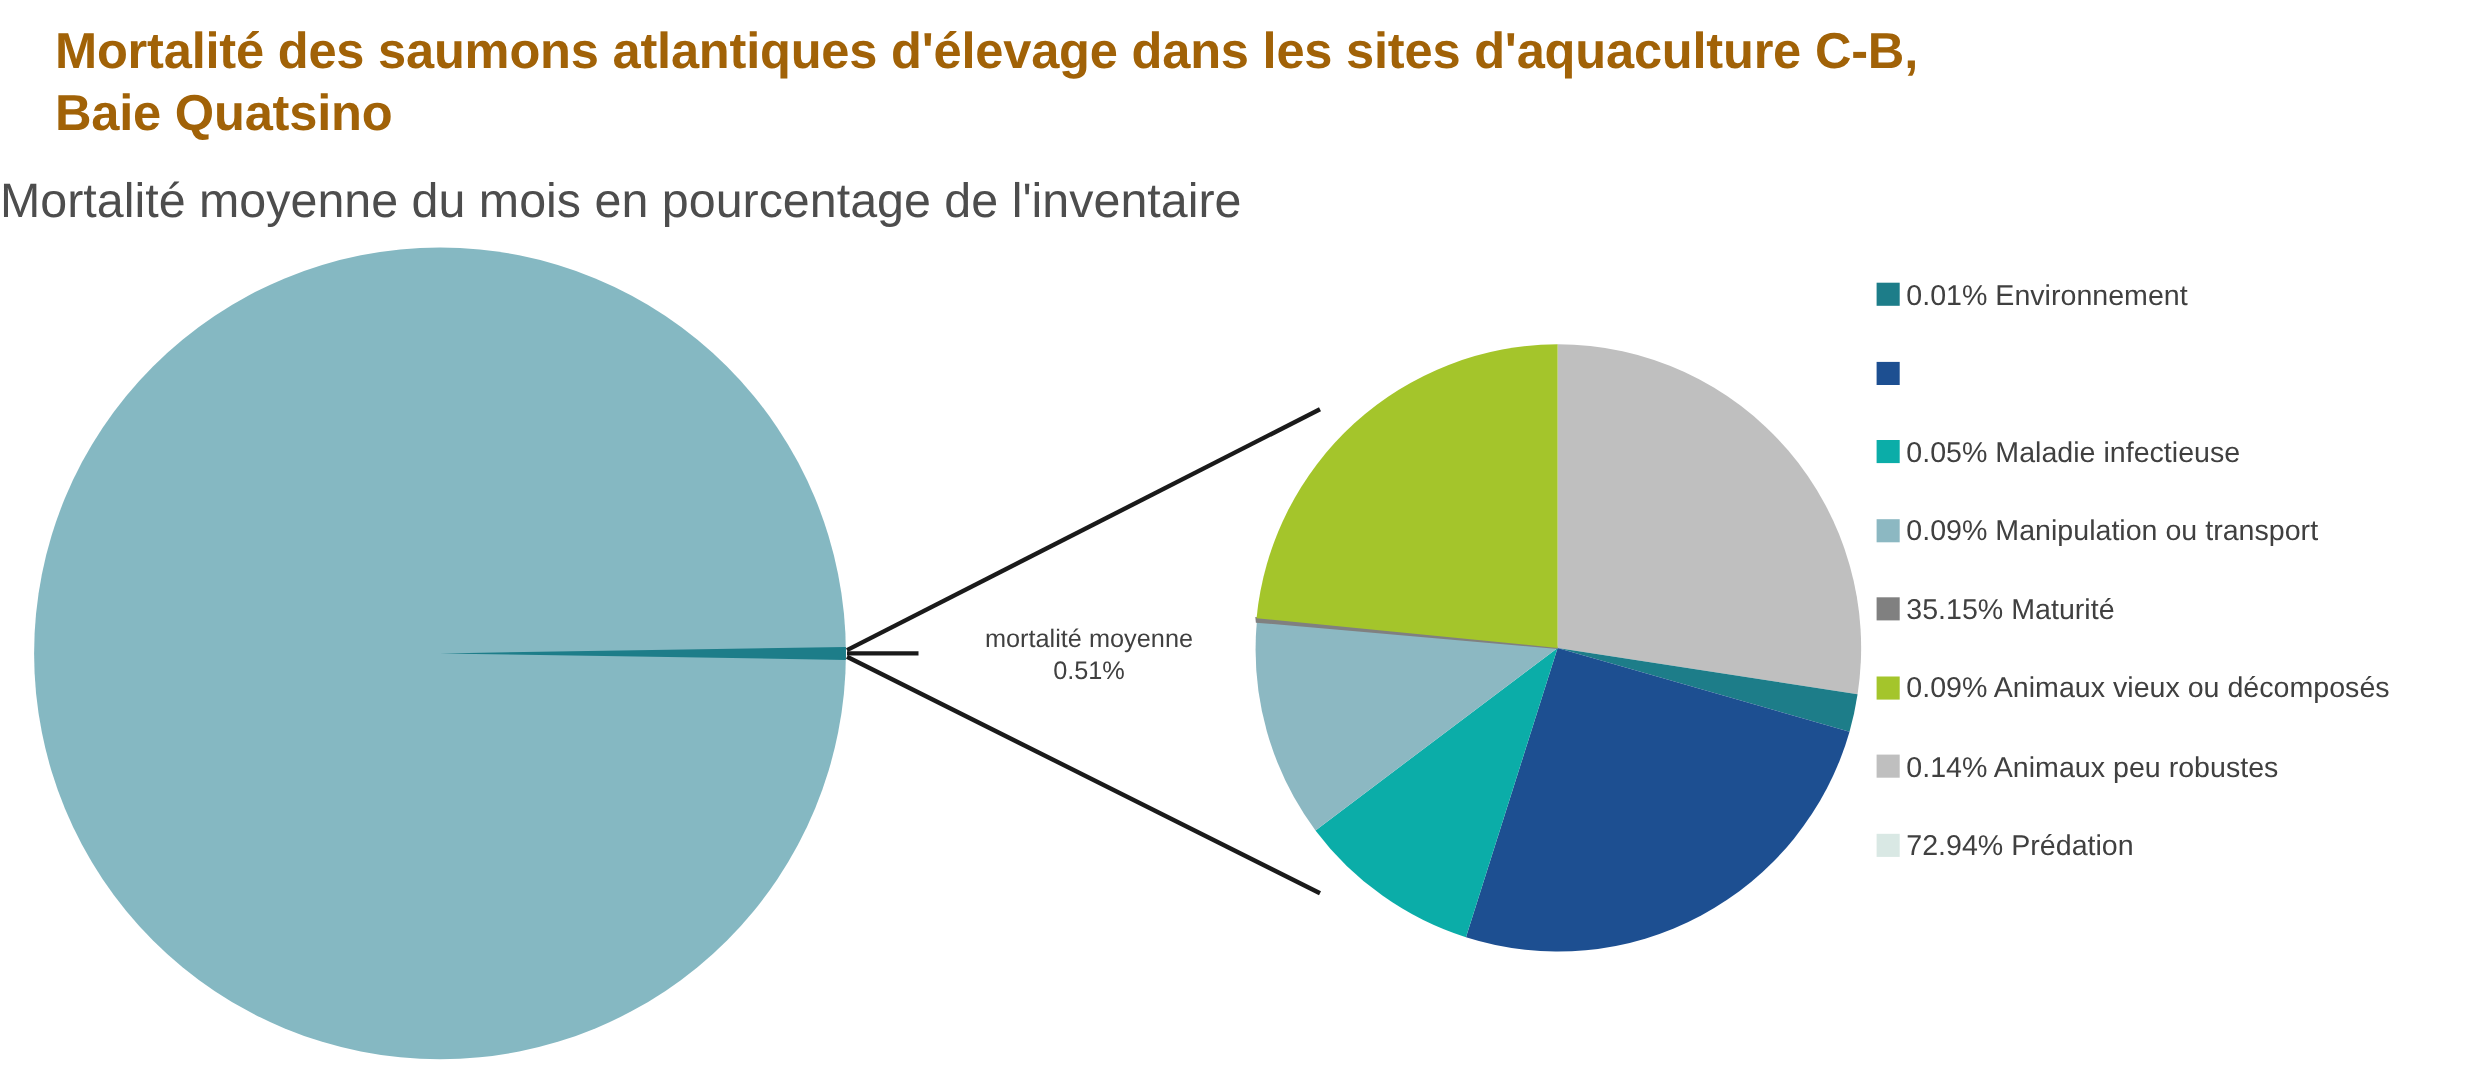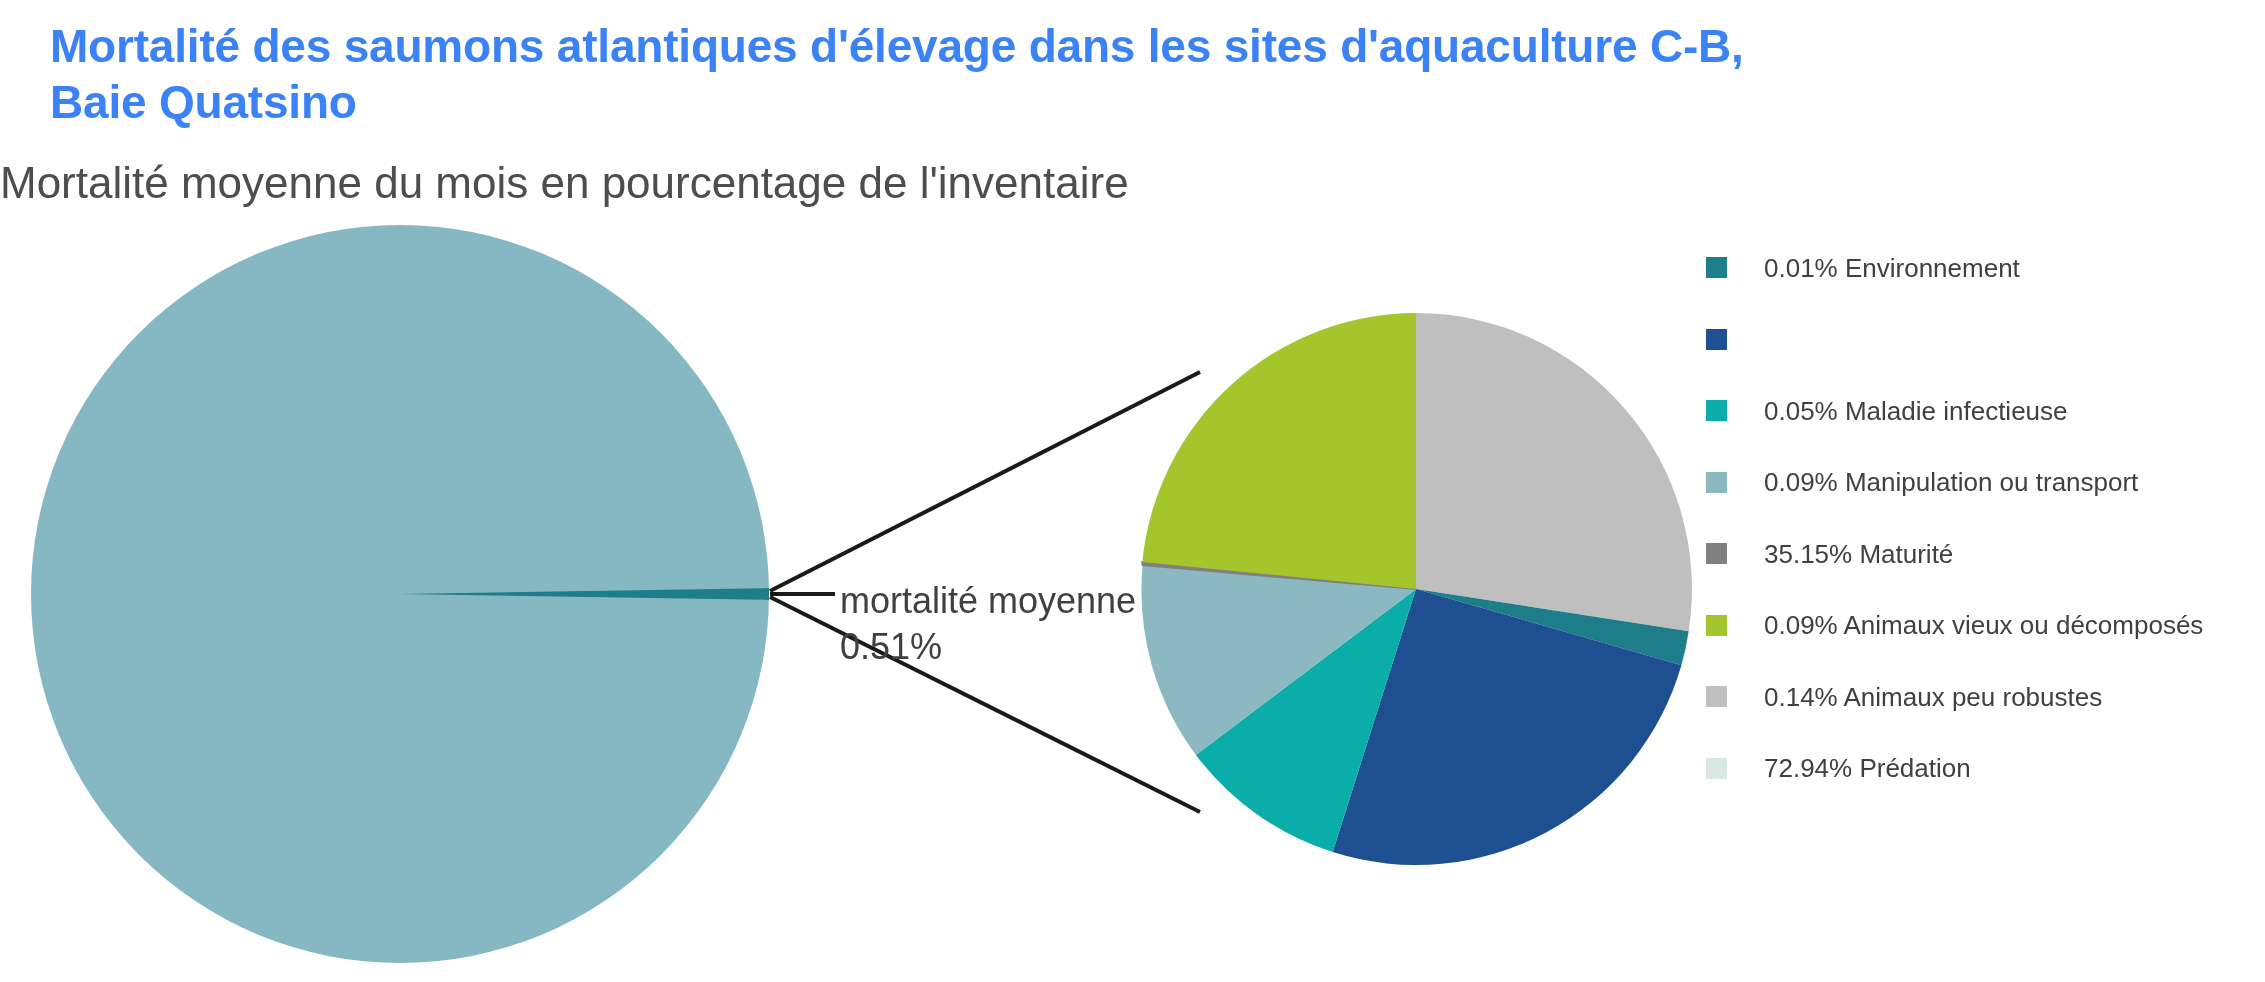--- a/index.html
+++ b/index.html
@@ -33,7 +33,7 @@
     font-weight: bold;
     line-height: 1.22;
     letter-spacing: -0.2px;
-    color: #3b82f6;
+    color: #a16207;
     white-space: pre-line;
   }
 

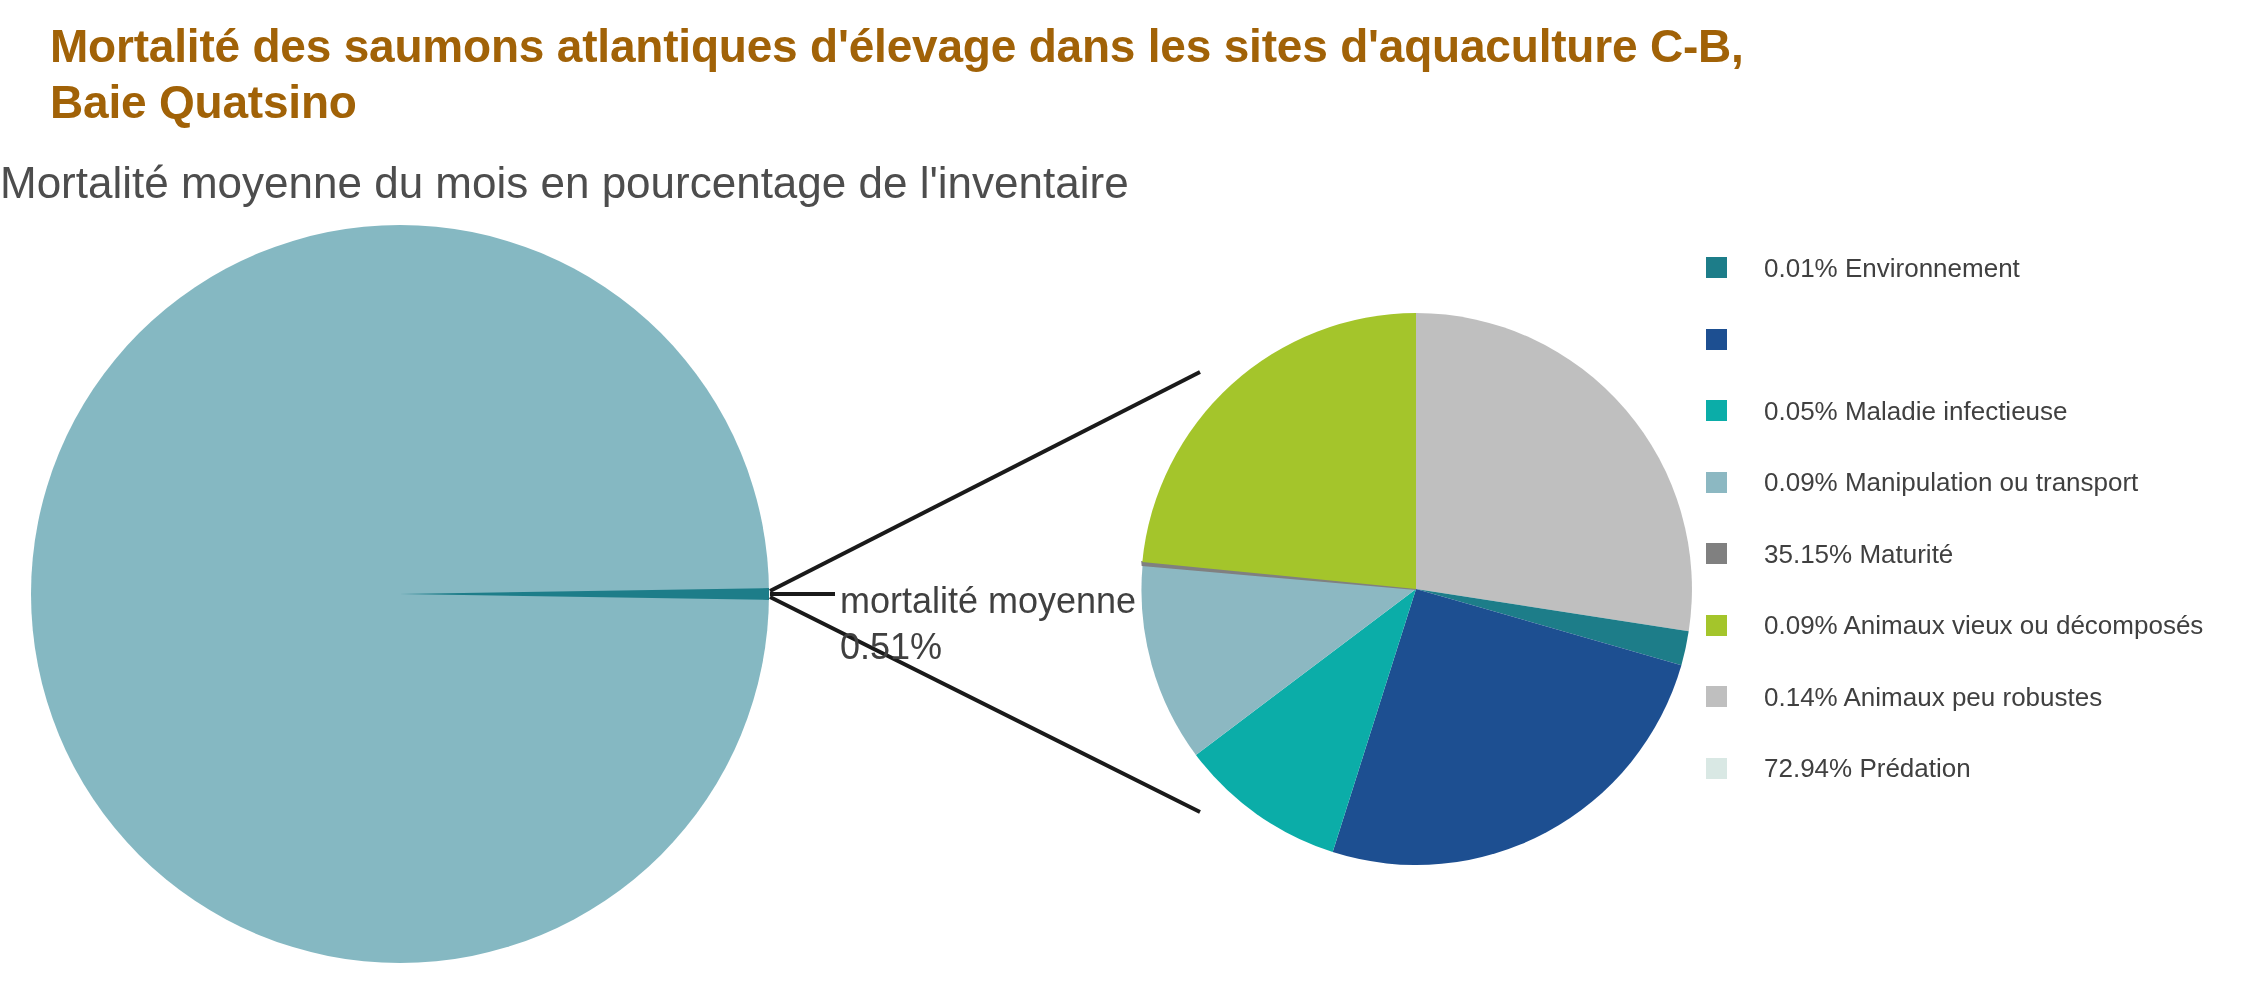--- a/index.html
+++ b/index.html
@@ -79,7 +79,6 @@
     color: #404040;
     white-space: nowrap;
     line-height: 1;
-    margin-left: 31px;
   }
 
   

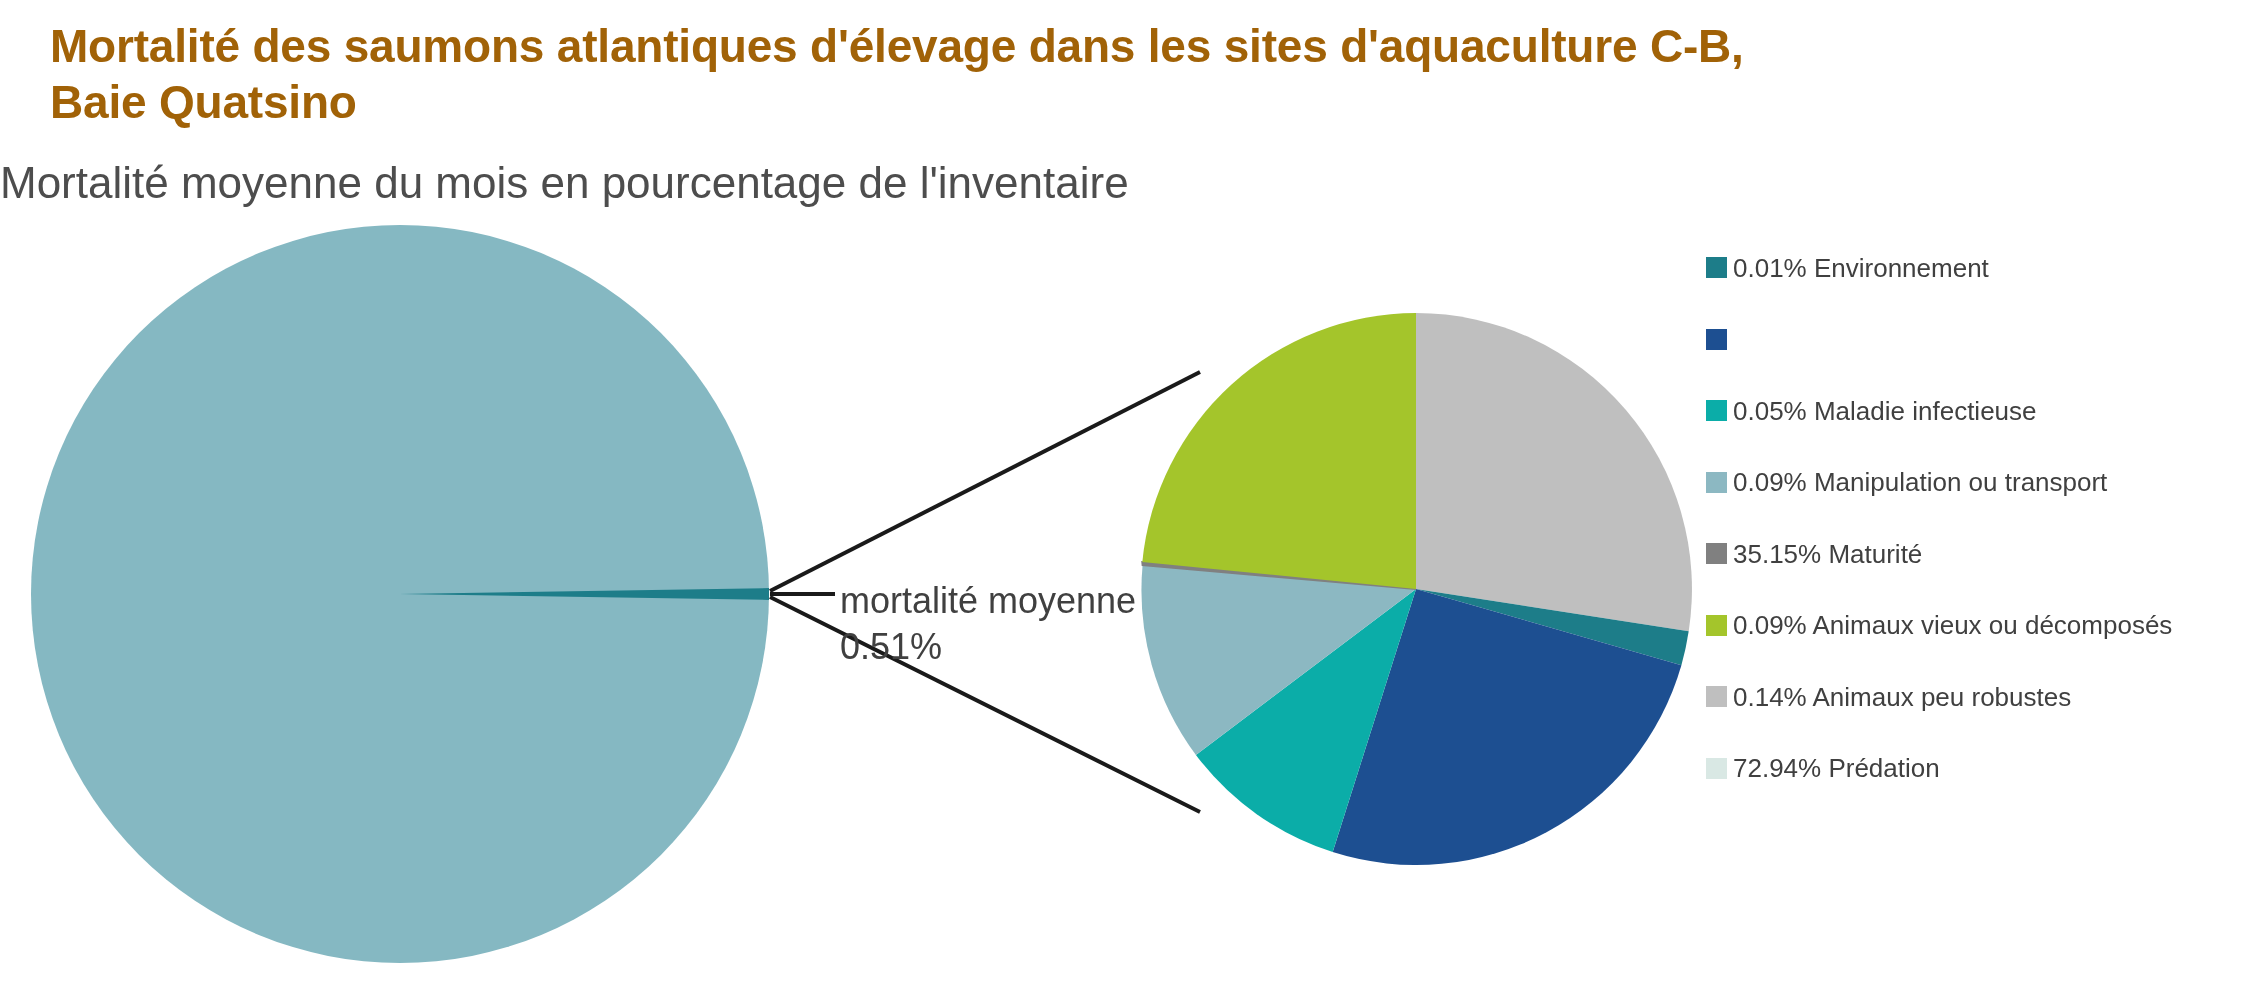--- a/index.html
+++ b/index.html
@@ -85,9 +85,10 @@
   .callout-label {
     position: absolute;
     left: 840px;
-    top: 578px;
+    top: 566px;
     width: 300px;
-    font-size: 36px;
+    text-align: center;
+    font-size: 23px;
     line-height: 1.28;
     color: #404040;
     white-space: pre-line;

